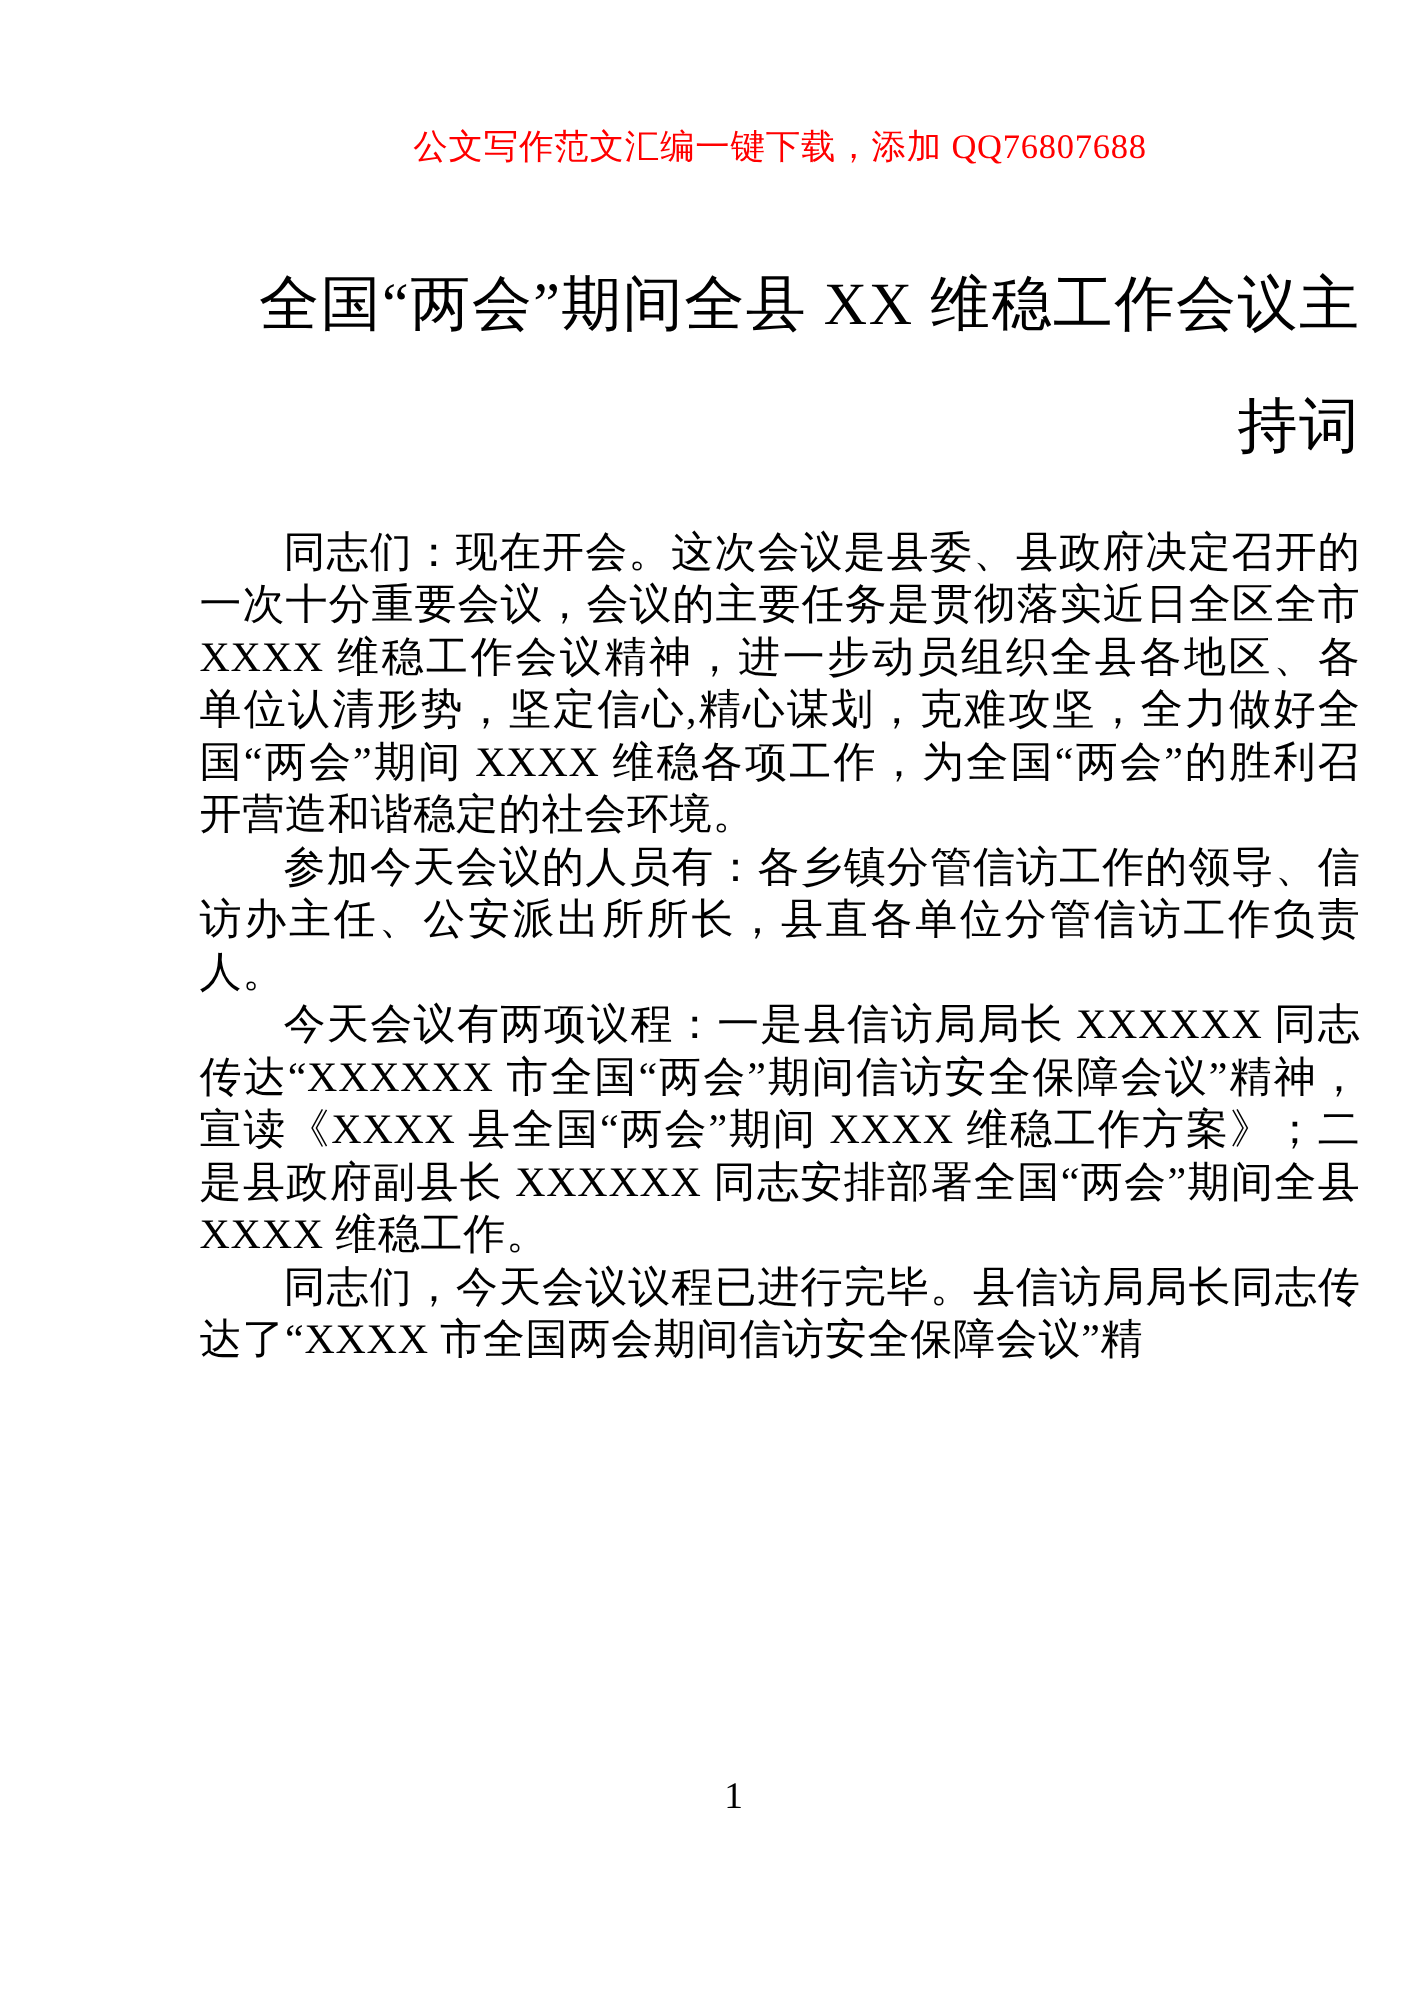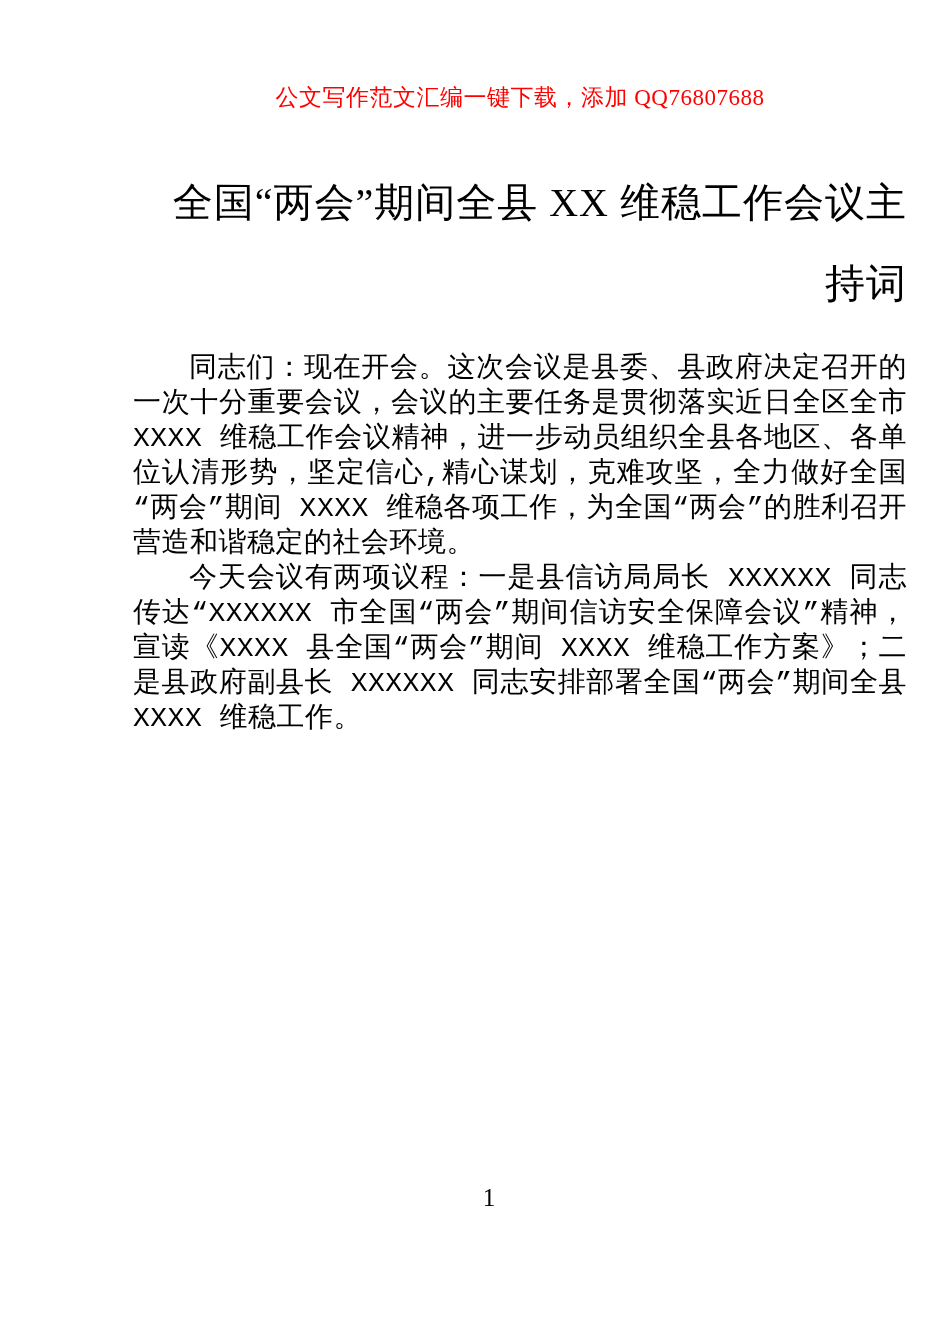--- a/index.html
+++ b/index.html
@@ -34,7 +34,6 @@
     letter-spacing: 1px;
   }
   .doc-body {
-    font-family: Liberation Mono, monospace;
   }
   .para {
     margin: 0;

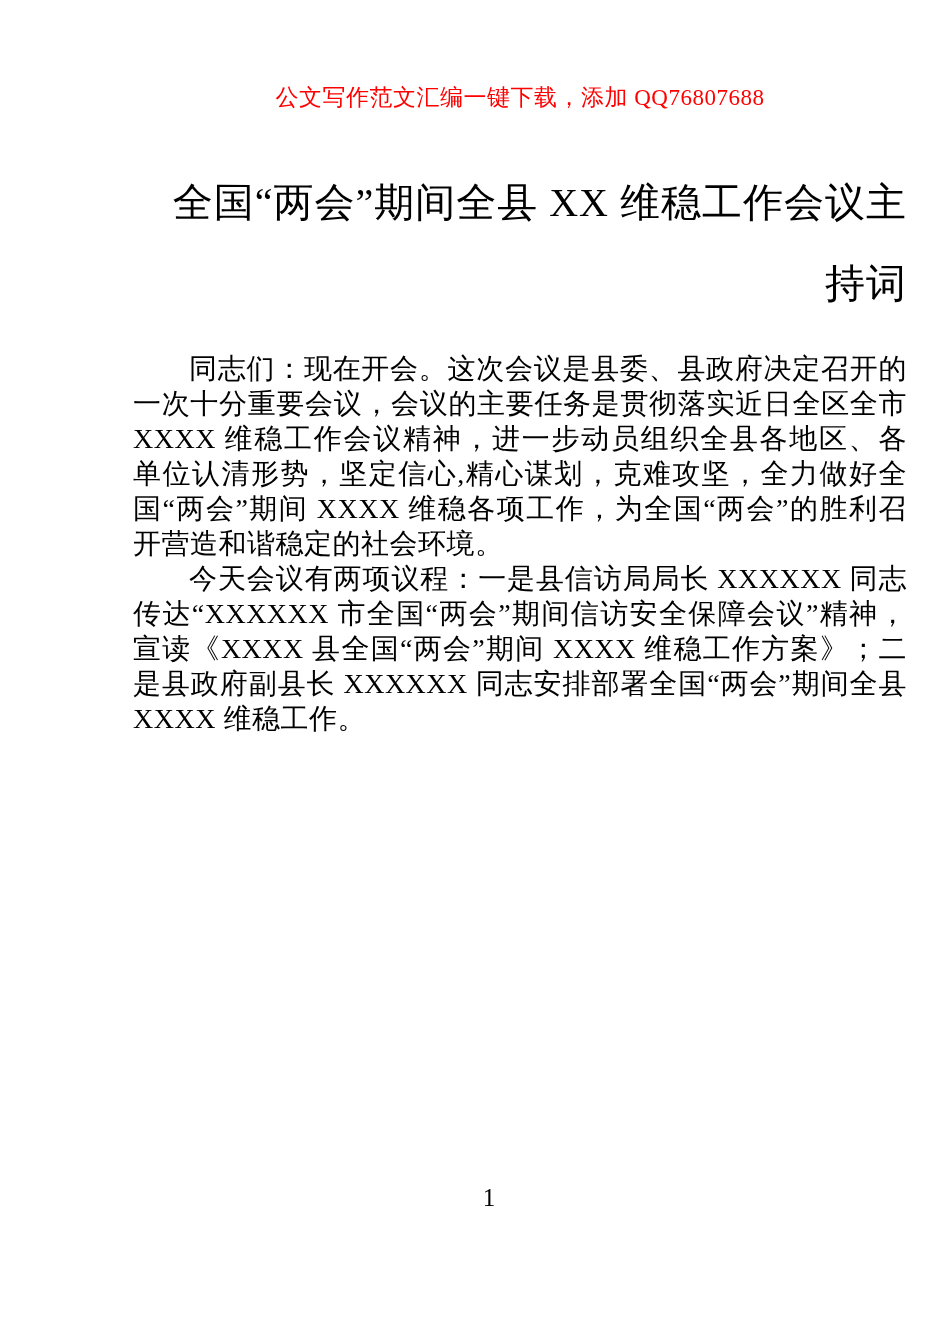--- a/index.html
+++ b/index.html
@@ -65,6 +65,7 @@
 
   <div class="doc-body">
     <p class="para">同志们：现在开会。这次会议是县委、县政府决定召开的一次十分重要会议，会议的主要任务是贯彻落实近日全区全市 XXXX 维稳工作会议精神，进一步动员组织全县各地区、各单位认清形势，坚定信心,精心谋划，克难攻坚，全力做好全国“两会”期间 XXXX 维稳各项工作，为全国“两会”的胜利召开营造和谐稳定的社会环境。</p>
+    <p class="para">参加今天会议的人员有：各乡镇分管信访工作的领导、信访办主任、公安派出所所长，县直各单位分管信访工作负责人。</p>
     <p class="para">今天会议有两项议程：一是县信访局局长 XXXXXX 同志传达“XXXXXX 市全国“两会”期间信访安全保障会议”精神，宣读《XXXX 县全国“两会”期间 XXXX 维稳工作方案》；二是县政府副县长 XXXXXX 同志安排部署全国“两会”期间全县 XXXX 维稳工作。</p>
   </div>
 

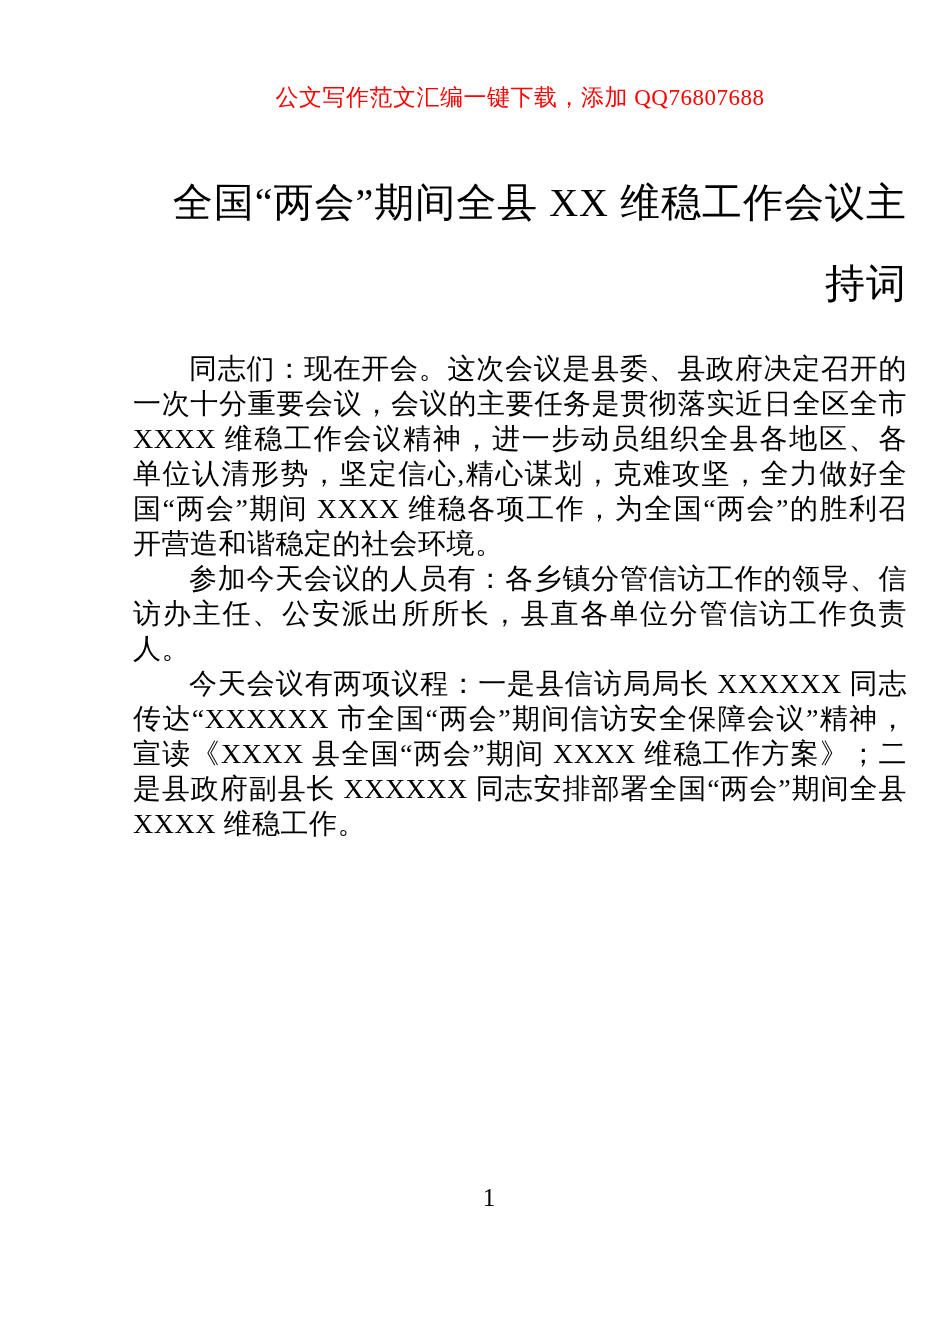--- a/index.html
+++ b/index.html
@@ -67,6 +67,7 @@
     <p class="para">同志们：现在开会。这次会议是县委、县政府决定召开的一次十分重要会议，会议的主要任务是贯彻落实近日全区全市 XXXX 维稳工作会议精神，进一步动员组织全县各地区、各单位认清形势，坚定信心,精心谋划，克难攻坚，全力做好全国“两会”期间 XXXX 维稳各项工作，为全国“两会”的胜利召开营造和谐稳定的社会环境。</p>
     <p class="para">参加今天会议的人员有：各乡镇分管信访工作的领导、信访办主任、公安派出所所长，县直各单位分管信访工作负责人。</p>
     <p class="para">今天会议有两项议程：一是县信访局局长 XXXXXX 同志传达“XXXXXX 市全国“两会”期间信访安全保障会议”精神，宣读《XXXX 县全国“两会”期间 XXXX 维稳工作方案》；二是县政府副县长 XXXXXX 同志安排部署全国“两会”期间全县 XXXX 维稳工作。</p>
+    <p class="para">同志们，今天会议议程已进行完毕。县信访局局长同志传达了“XXXX 市全国两会期间信访安全保障会议”精</p>
   </div>
 
   <div class="page-number">1</div>

